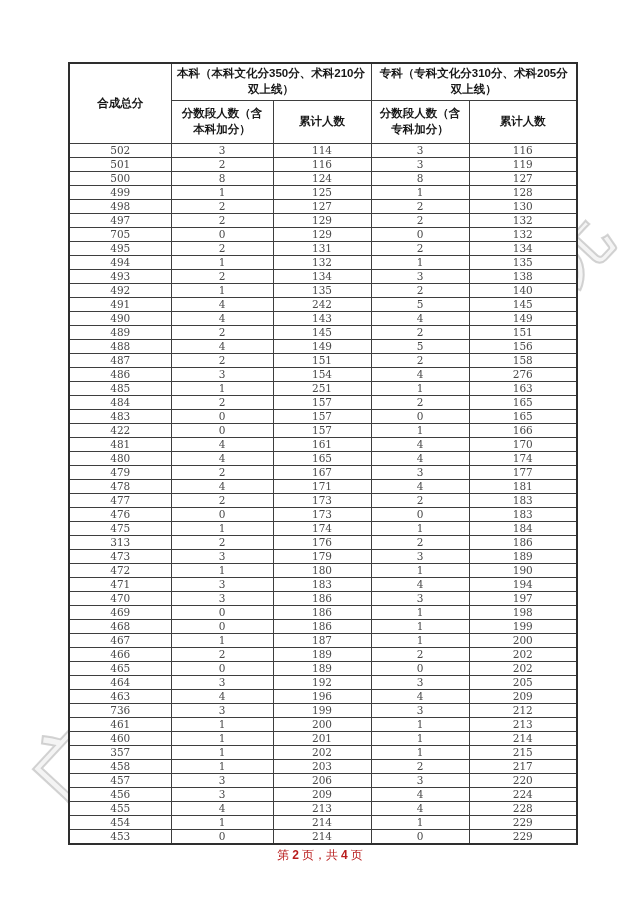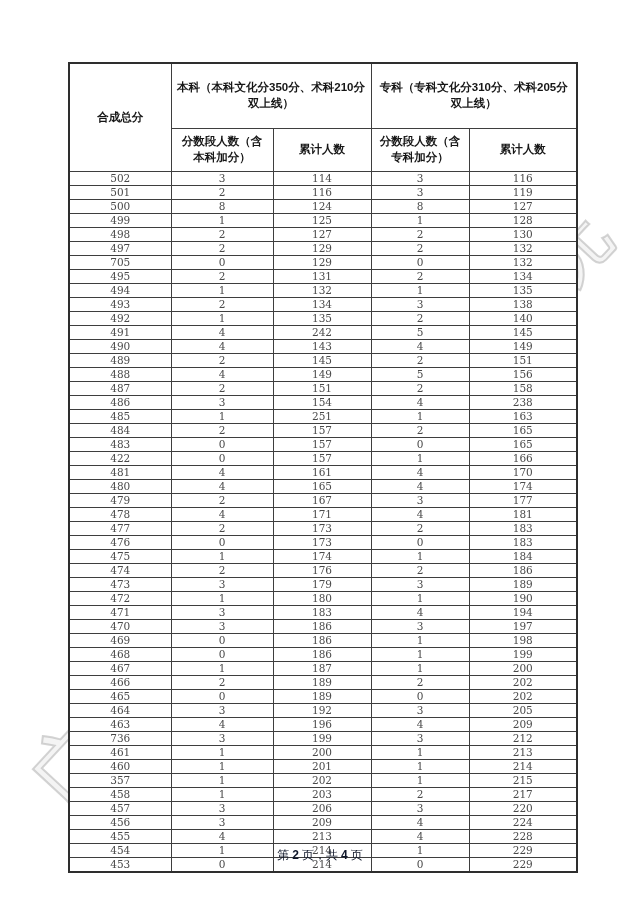--- a/index.html
+++ b/index.html
@@ -53,7 +53,7 @@
     background: #ffffff;
   }
   th.corner-cell { width: 102px; margin-top: 13px; }
-  th.group-title { height: 34px; padding: 15px 4px; }
+  th.group-title { height: 34px; padding: 1px 4px; }
   th.sub-header  { height: 40px; padding: 1px 8px; }
   .doc-table tbody td {
     font-family: "DejaVu Serif", serif;

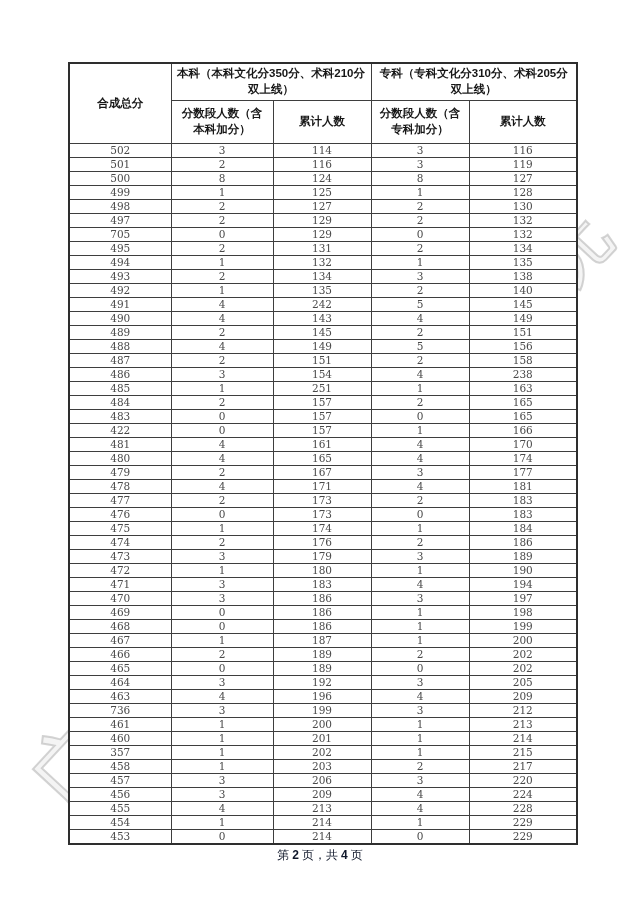--- a/index.html
+++ b/index.html
@@ -224,7 +224,7 @@
         <td>3</td>
         <td>154</td>
         <td>4</td>
-        <td>238</td>
+        <td>276</td>
       </tr>
       <tr>
         <td>485</td>

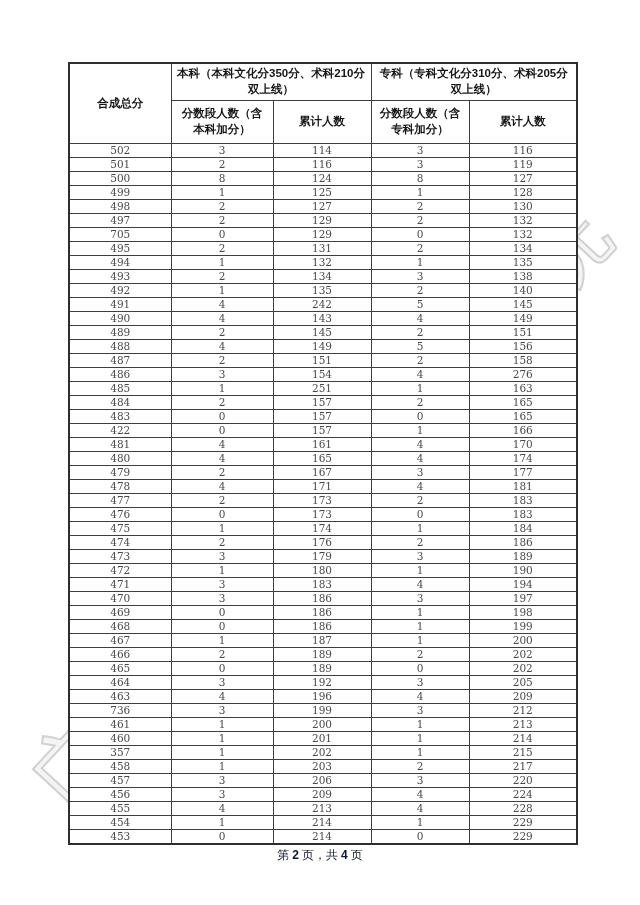--- a/index.html
+++ b/index.html
@@ -304,7 +304,7 @@
         <td>184</td>
       </tr>
       <tr>
-        <td>474</td>
+        <td>313</td>
         <td>2</td>
         <td>176</td>
         <td>2</td>

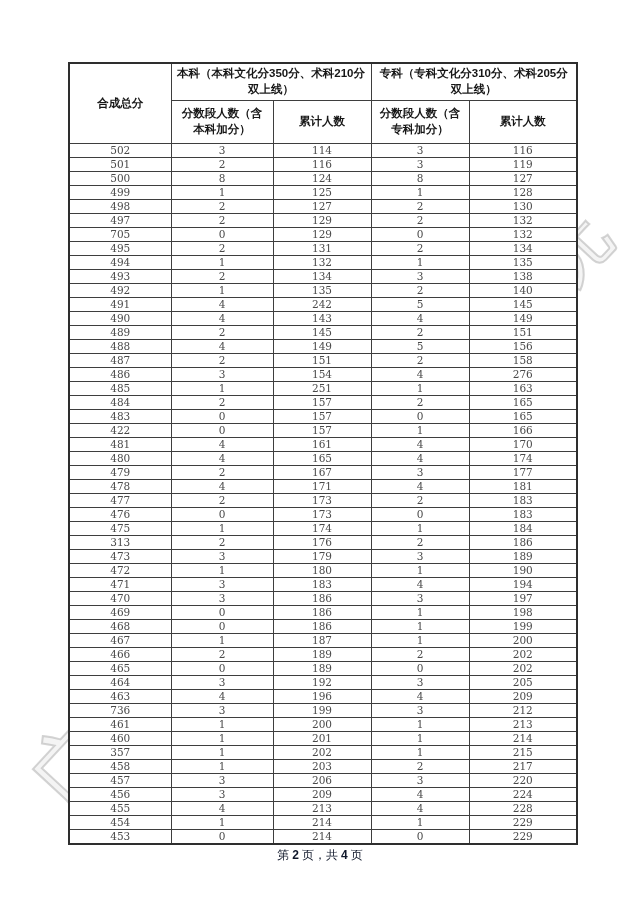--- a/index.html
+++ b/index.html
@@ -71,7 +71,7 @@
     width: 640px;
     text-align: center;
     font-size: 12px;
-    color: #0f172a;
+    color: #b91c1c;
     z-index: 2;
   }
   .page-footer .num {

